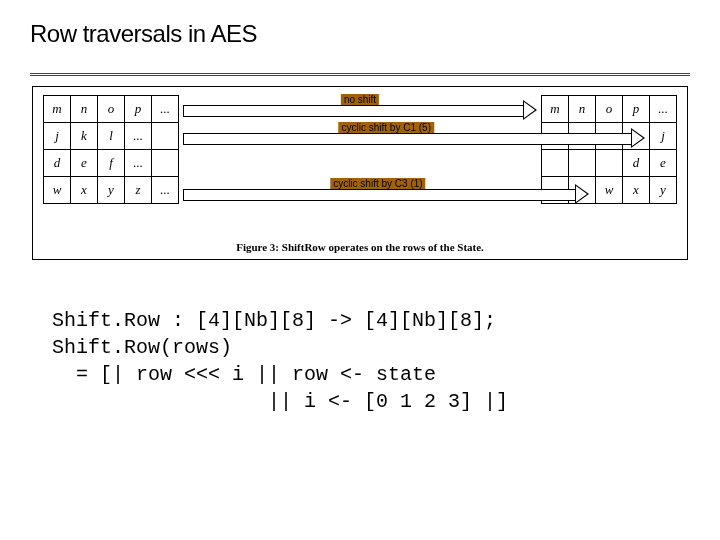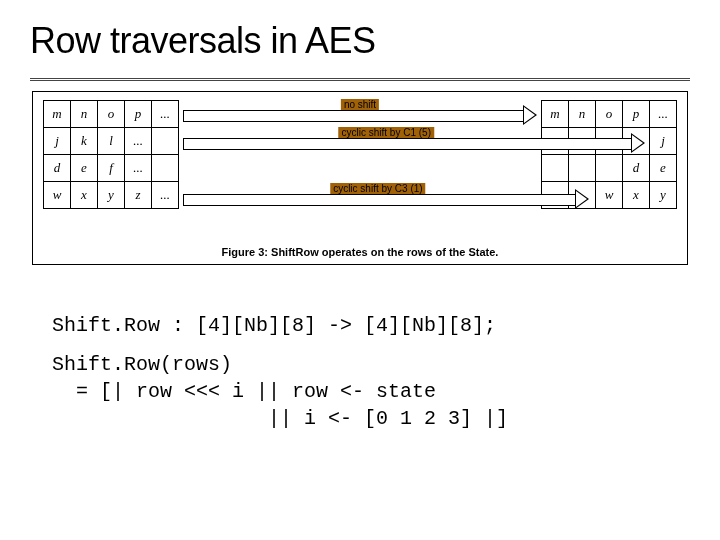--- a/index.html
+++ b/index.html
@@ -4,7 +4,7 @@
 <style>
   html,body{margin:0;padding:0;background:#fff;font-family:Arial,Helvetica,sans-serif;color:#000}
   .slide{width:720px;height:540px;box-sizing:border-box;padding:20px 30px 10px 30px;position:relative}
-  .title{font-size:36px;font-weight:400;margin:0 0 16px 0;letter-spacing:-0.5px}
+  .title{font-size:24px;font-weight:400;margin:0 0 25px 0;letter-spacing:-0.5px}
   .rule{border:none;border-top:3px double #444;margin:0 0 10px 0}
   .figure-frame{border:1px solid #000;padding:8px 10px 6px 10px;margin:6px 2px 20px 2px;background:#fff}
   .figure-inner{position:relative;width:100%;height:140px}

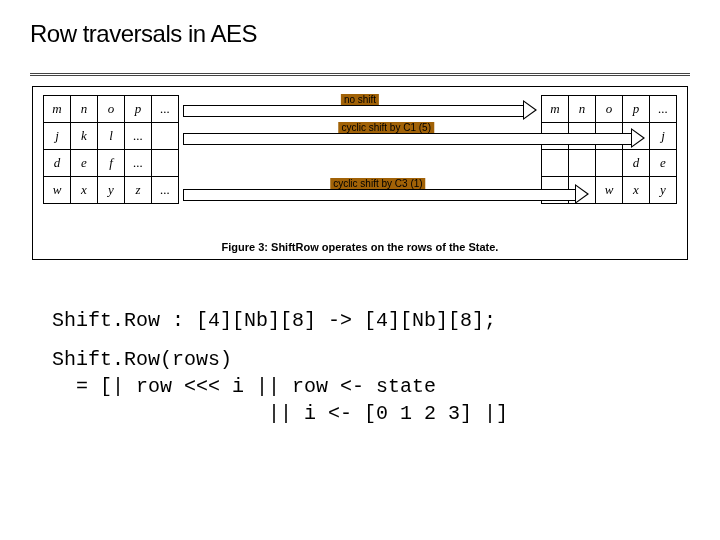--- a/index.html
+++ b/index.html
@@ -19,7 +19,7 @@
   .arrow .head{position:absolute;right:0;top:-1px;width:0;height:0;border-top:10px solid transparent;border-bottom:10px solid transparent;border-left:14px solid #000}
   .arrow .head:after{content:"";position:absolute;right:2px;top:-8px;width:0;height:0;border-top:8px solid transparent;border-bottom:8px solid transparent;border-left:11px solid #fff}
   .arrow-label{position:absolute;font-size:10px;font-family:Arial,sans-serif;background:#a16207;padding:0 3px;top:-7px;white-space:nowrap}
-  .caption{text-align:center;font-size:11px;font-weight:bold;margin-top:6px;font-family:Liberation Sans, sans-serif}
+  .caption{text-align:center;font-size:11px;font-weight:bold;margin-top:6px;font-family:Liberation Serif, serif}
   
   .code{font-family:'Courier New',monospace;font-size:20px;line-height:1.35;white-space:pre;margin-left:22px}
   .chunk{display:block;margin-bottom:12px}

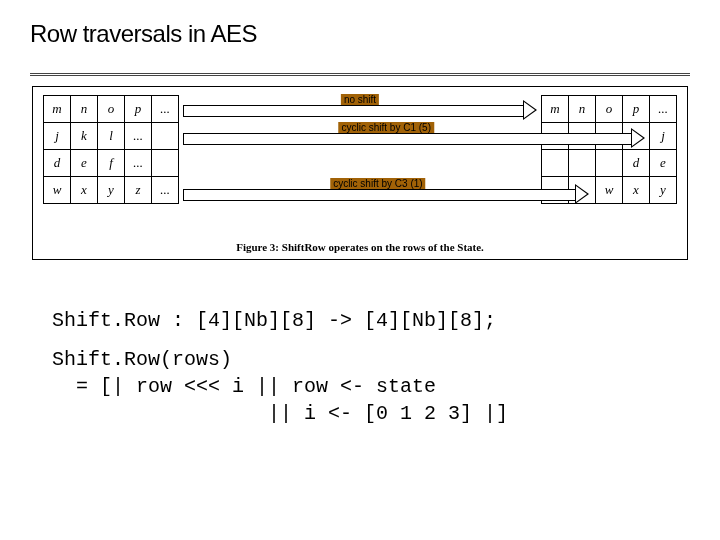--- a/index.html
+++ b/index.html
@@ -22,7 +22,7 @@
   .caption{text-align:center;font-size:11px;font-weight:bold;margin-top:6px;font-family:Liberation Serif, serif}
   
   .code{font-family:'Courier New',monospace;font-size:20px;line-height:1.35;white-space:pre;margin-left:22px}
-  .chunk{display:block;margin-bottom:12px}
+  .chunk{display:block;}
 </style>
 </head>
 <body>

